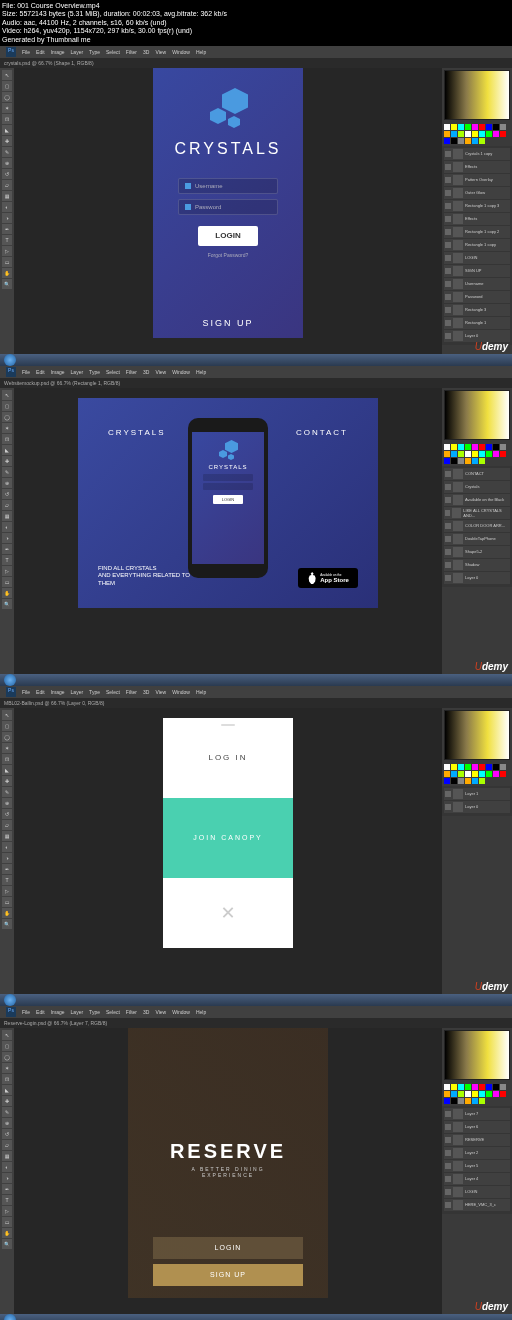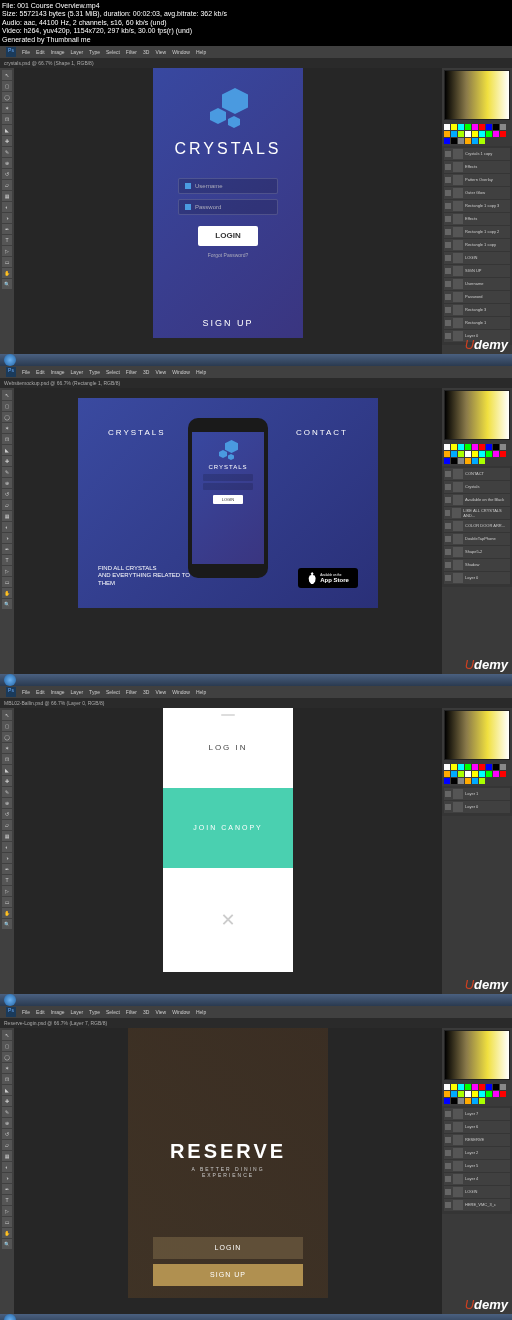--- a/index.html
+++ b/index.html
@@ -21,7 +21,7 @@
 .canvas { position: absolute; left: 14px; right: 70px; top: 22px; bottom: 12px; background: #262626; display: flex; align-items: flex-start; justify-content: center; }
 .taskbar { position: absolute; bottom: 0; left: 0; right: 0; height: 12px; background: linear-gradient(#4a6080,#2a3a50); display: flex; align-items: center; padding: 0 4px; }
 .start { width: 12px; height: 12px; background: radial-gradient(#6ab0f0,#2060a0); border-radius: 50%; }
-.udemy { position: absolute; right: 4px; bottom: 14px; font-size: 13px; color: #fff; font-style: italic; }
+.udemy { position: absolute; right: 4px; bottom: 14px; font-size: 10px; color: #fff; font-style: italic; }
 .udemy span { color: #d04020; }
 
 .crystals { width: 150px; height: 270px; background: linear-gradient(135deg,#3848a0,#3a3580); display: flex; flex-direction: column; align-items: center; padding: 20px 0 10px; }

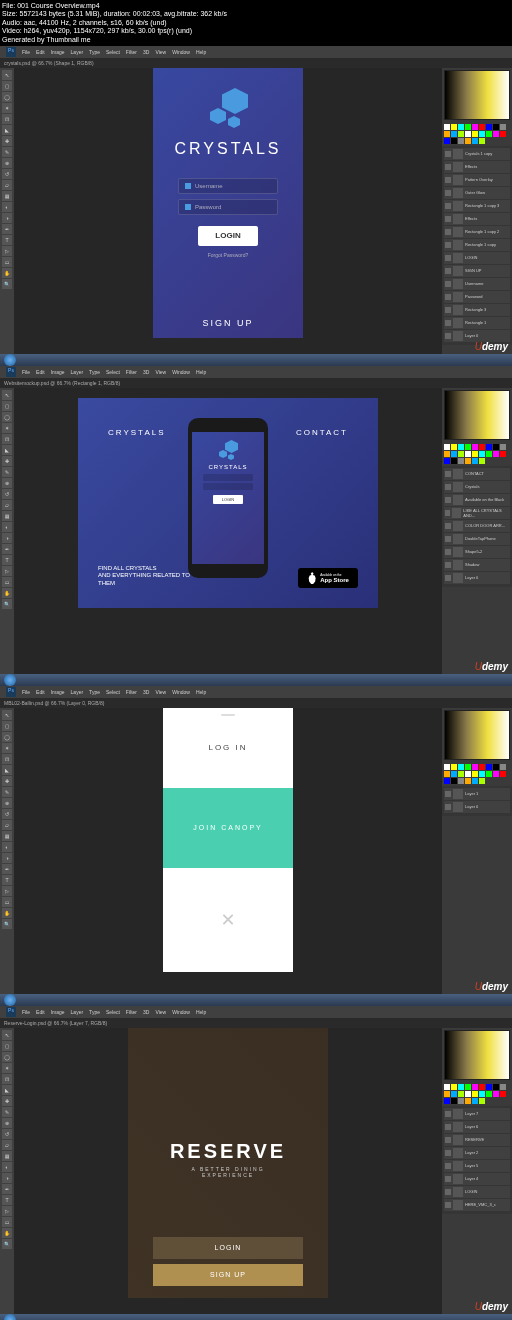--- a/index.html
+++ b/index.html
@@ -50,7 +50,7 @@
 .apple { width: 10px; height: 12px; background: #fff; clip-path: polygon(50% 0,65% 15%,55% 25%,75% 30%,85% 50%,80% 80%,60% 100%,40% 100%,20% 80%,15% 50%,25% 30%,45% 25%,35% 15%); }
 .watermark { position: absolute; left: 50%; transform: translateX(-50%); bottom: -28px; color: #f0d040; font-size: 16px; font-weight: bold; }
 
-.canopy { width: 130px; height: 264px; background: #fff; display: flex; flex-direction: column; }
+.canopy { width: 130px; height: 230px; background: #fff; display: flex; flex-direction: column; margin-top: 10px; }
 .ctop { height: 80px; display: flex; align-items: center; justify-content: center; position: relative; }
 .chandle { position: absolute; top: 6px; left: 50%; transform: translateX(-50%); width: 14px; height: 2px; background: #ddd; border-radius: 1px; }
 .clogin { font-size: 8px; letter-spacing: 2px; color: #444; }

